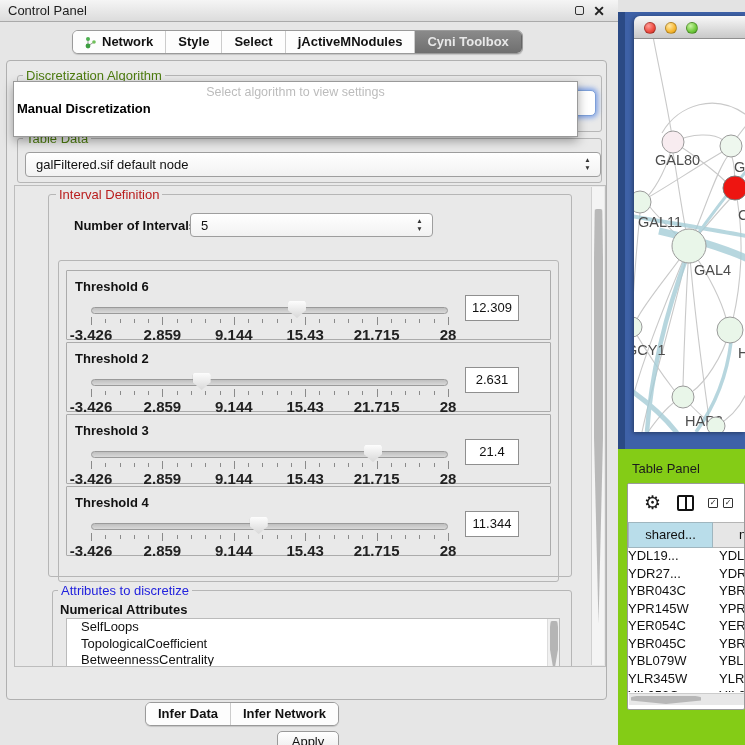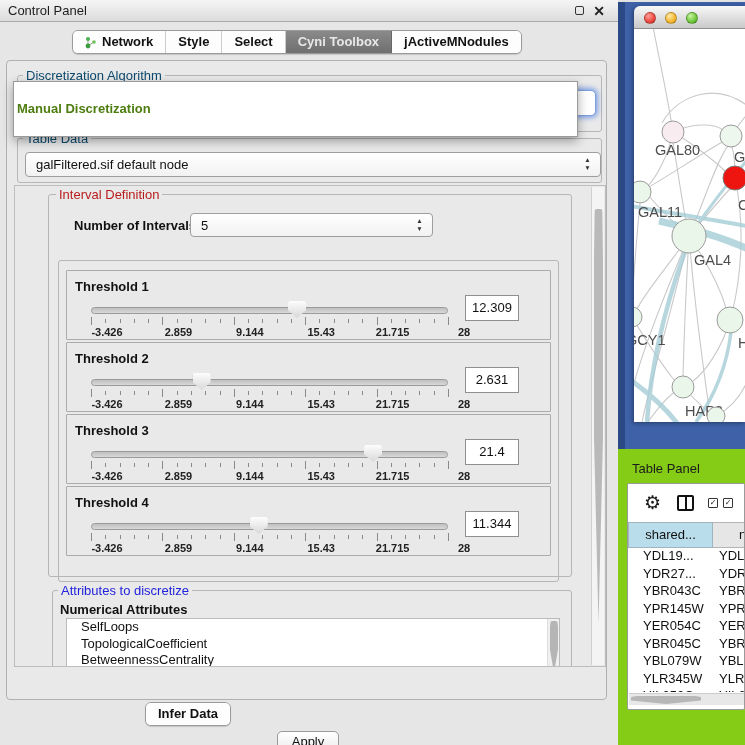--- a/index.html
+++ b/index.html
@@ -146,11 +146,11 @@
       <div class="seg">
         <span>Select</span>
       </div>
+      <div class="seg">
+        <span>jActiveMNodules</span>
+      </div>
       <div class="seg selected">
         <span>Cyni Toolbox</span>
-      </div>
-      <div class="seg">
-        <span>jActiveMNodules</span>
       </div>
     </div>
 

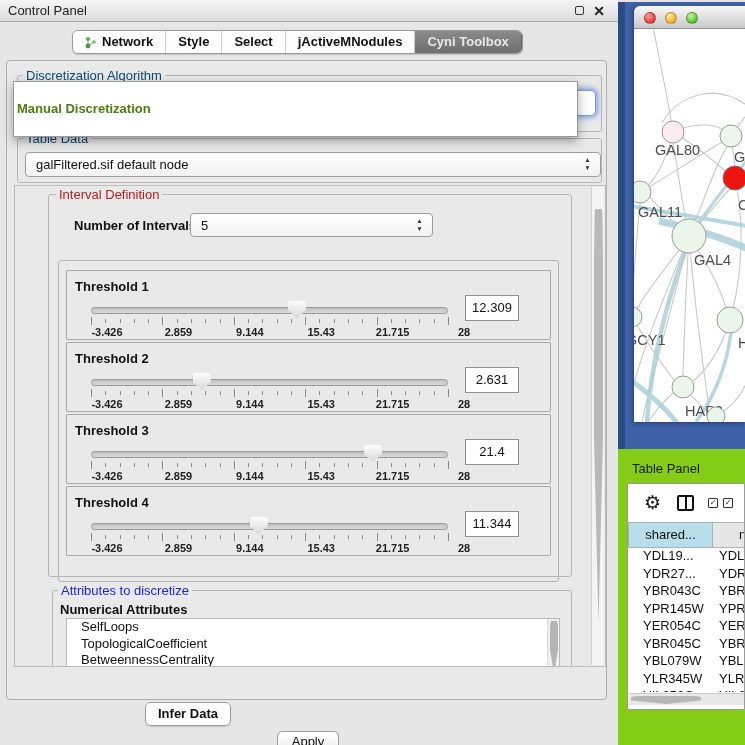--- a/index.html
+++ b/index.html
@@ -33,7 +33,7 @@
   .group-label { position:absolute; font-size:13px; background:#e9e9e9; padding:0 3px; white-space:nowrap; z-index:2; }
   .lbl-green { color:#b91c1c; }
   .lbl-blue { color:#2222dd; }
-  .lbl-dark { color:#0c4a6e; }
+  .lbl-dark { color:#4d7c0f; }
 
   
   .algo-combo { position:absolute; left:24px; top:90px; width:572px; height:26px; background:#fff;

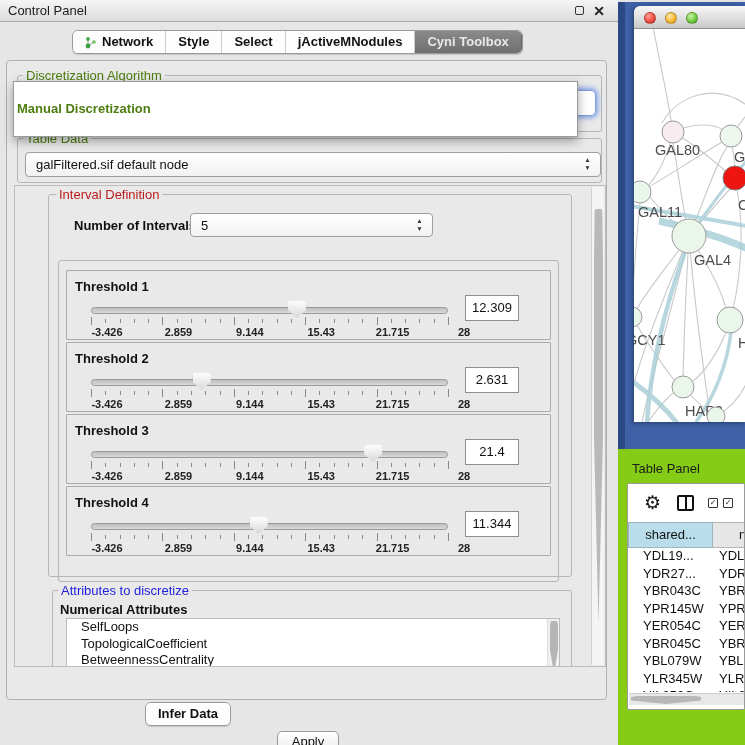--- a/index.html
+++ b/index.html
@@ -373,6 +373,7 @@
   <div class="algo-combo"></div>
 
   <div class="popup">
+    <div class="hint">Select algorithm to view settings</div>
     <div class="item b">Manual Discretization</div>
   </div>
 

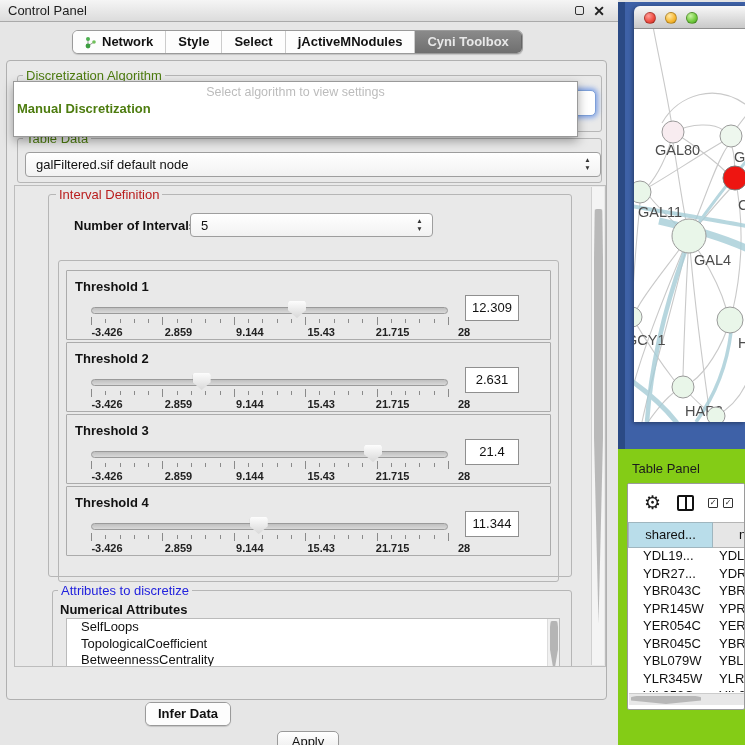--- a/index.html
+++ b/index.html
@@ -42,7 +42,7 @@
   .popup { position:absolute; left:13px; top:81px; width:565px; height:56px; background:#fff;
     border:1px solid #9a9a9a; box-shadow:0 4px 10px rgba(0,0,0,.35); z-index:20; }
   .popup .hint { position:absolute; left:0; top:3px; width:100%; text-align:center; font-size:12.5px; color:#bcbcbc; }
-  .popup .item { position:absolute; left:3px; font-size:13px; color:#4d7c0f; white-space:nowrap; }
+  .popup .item { position:absolute; left:3px; font-size:13px; color:#000000; white-space:nowrap; }
   .popup .item.b { font-weight:bold; top:19px; }
   .popup .item.r { top:36px; }
 

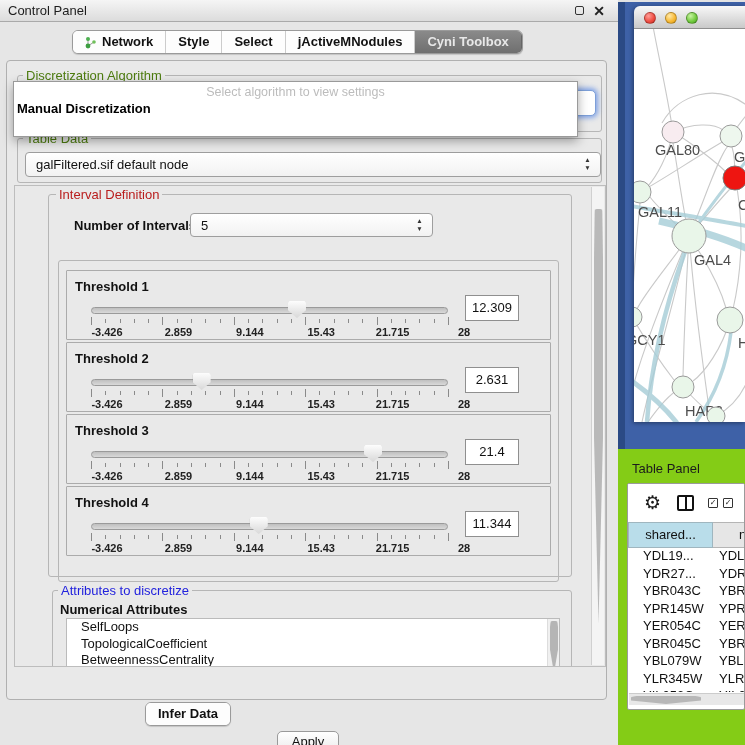--- a/index.html
+++ b/index.html
@@ -85,7 +85,7 @@
 
   
   .right-panel { position:absolute; left:618px; top:0; width:127px; height:745px; background:#e3e3e3; }
-  .blue-area { position:absolute; left:0; top:2px; width:127px; height:449px; background:#3e61a7; border-bottom:1px solid #24407a; }
+  .blue-area { position:absolute; left:0; top:12px; width:127px; height:449px; background:#3e61a7; border-bottom:1px solid #24407a; }
   .blue-edge { position:absolute; left:0; top:0; width:7px; height:449px; background:#2b4a85; }
 
   .mac-win { position:absolute; left:16px; top:4px; width:111px; height:416px; border-radius:6px 0 0 0; overflow:hidden; box-shadow:-1px 1px 4px rgba(0,0,0,.4); }

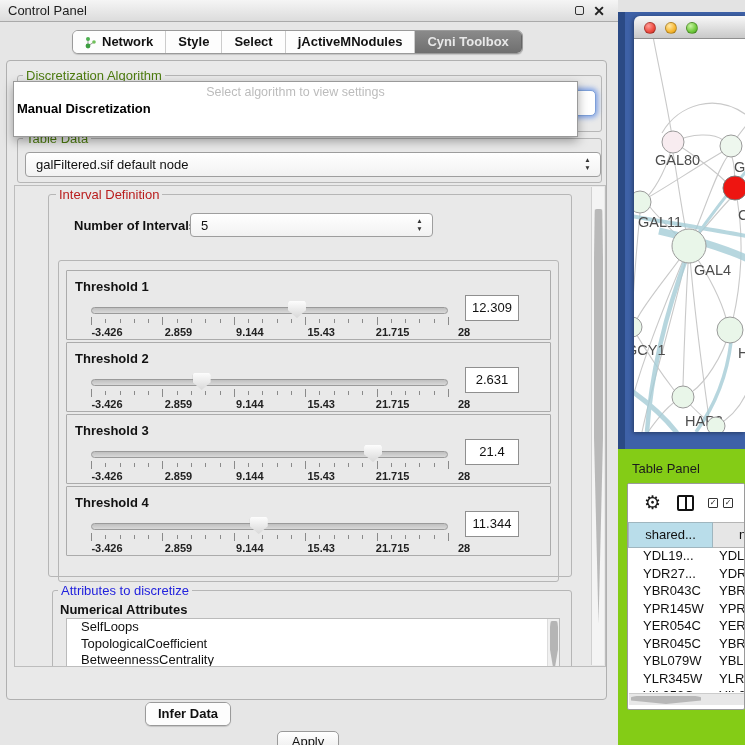--- a/index.html
+++ b/index.html
@@ -180,7 +180,7 @@
       <div class="groupbox" style="left:43px; top:74px; width:501px; height:322px;"></div>
       <div id="thresholds" style="position:absolute; left:43px; top:0;">
           <div class="th-box" style="top: 84px;">
-            <div class="th-label">Threshold 1</div>
+            <div class="th-label">Threshold 6</div>
             <div class="track"></div>
             <div class="thumb" style="left: 220.989px;"></div>
             <div class="ticks">

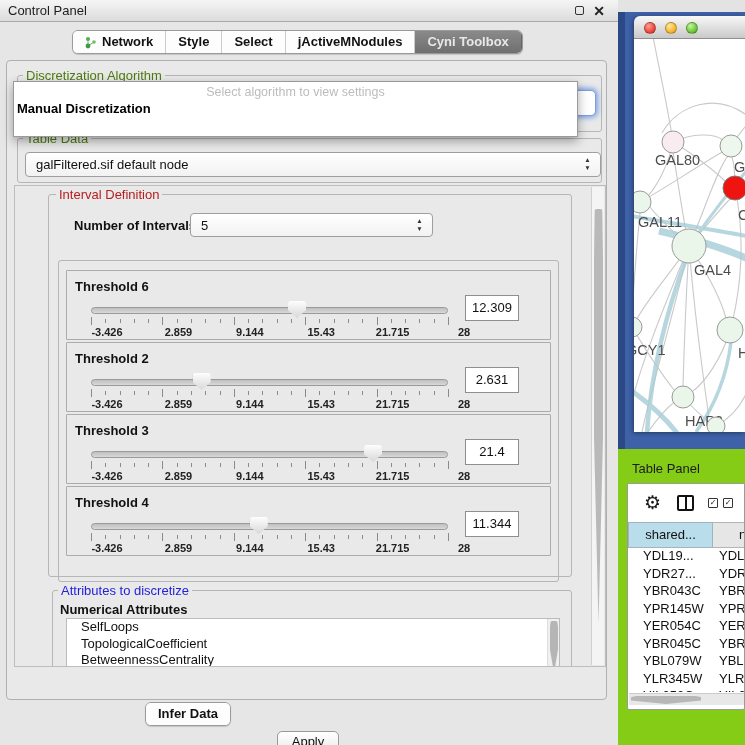--- a/index.html
+++ b/index.html
@@ -68,7 +68,7 @@
   .tick { position:absolute; top:2px; width:1px; height:4px; background:#8a8a8a; }
   .tick.major { top:0; height:8px; }
   .scale { position:absolute; left:24px; top:55px; width:357px; height:12px; }
-  .scale span { position:absolute; transform:translateX(-50%); font-size:11px; font-weight:bold; color:#222; white-space:nowrap;margin-left:16px; }
+  .scale span { position:absolute; transform:translateX(-50%); font-size:15px; font-weight:bold; color:#222; white-space:nowrap; }
   .val-box { position:absolute; left:398px; top:24px; width:54px; height:26px; background:#fff;
     border:1px solid #8f8f8f; font-size:13px; color:#111; text-align:center; line-height:24px; }
 

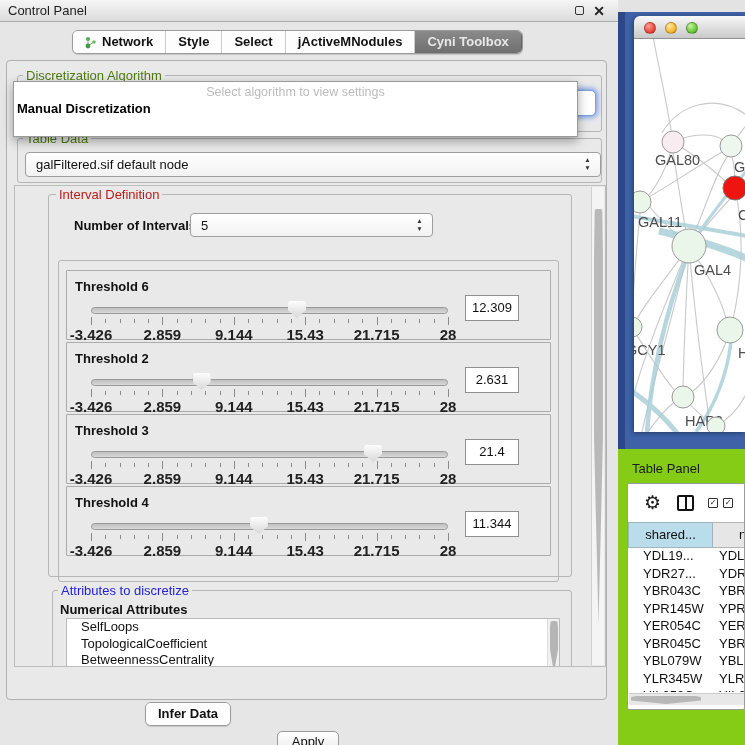--- a/index.html
+++ b/index.html
@@ -113,7 +113,7 @@
   .hcell.c2 { width:115px; background:#e6e6e6; border-color:#b5b5b5; border-left:none; text-align:left; padding-left:26px; }
   .tbl-rows { position:absolute; left:0; top:64px; width:200px; height:144px; overflow:hidden; }
   .trow { display:flex; height:17.5px; font-size:13px; color:#111; }
-  .trow .c1 { width:85px; padding-left:15px; white-space:nowrap; overflow:hidden; }
+  .trow .c1 { width:85px; padding-left:0; white-space:nowrap; overflow:hidden; }
   .trow .c2 { width:115px; padding-left:6px; white-space:nowrap; overflow:hidden; }
   .hscroll { position:absolute; left:1px; top:209px; width:115px; height:12px; background:#e8e8e8; border-top:1px solid #ccc; }
   .hscroll .thumb { position:absolute; left:2px; top:2px; width:70px; height:8px; background:#b7b7b7; border-radius:4px; }

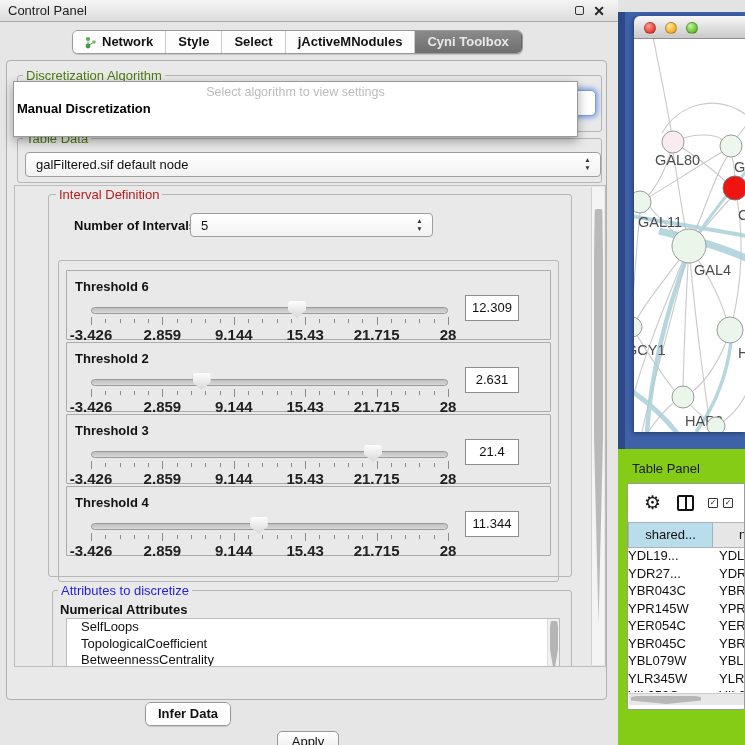--- a/index.html
+++ b/index.html
@@ -380,6 +380,9 @@
   <div class="seg-bar bottom-tabs" id="bottomTabs">
       <div class="seg">
         <span>Infer Data</span>
+      </div>
+      <div class="seg">
+        <span>Infer Network</span>
       </div>
     </div>
 </div>

